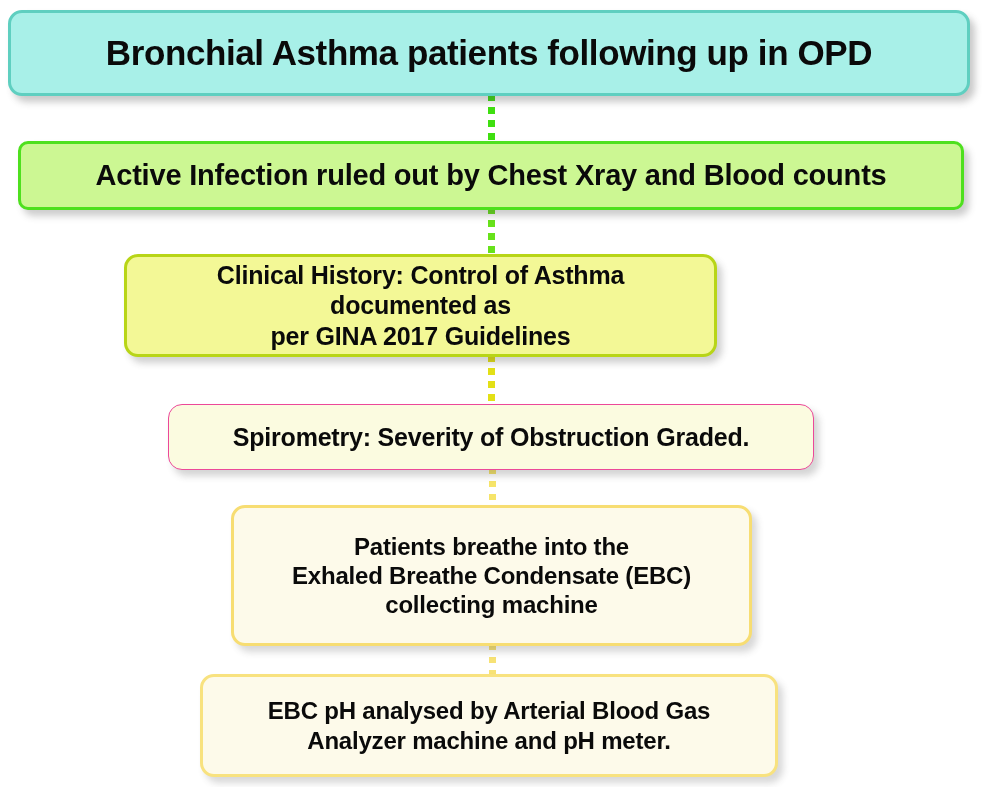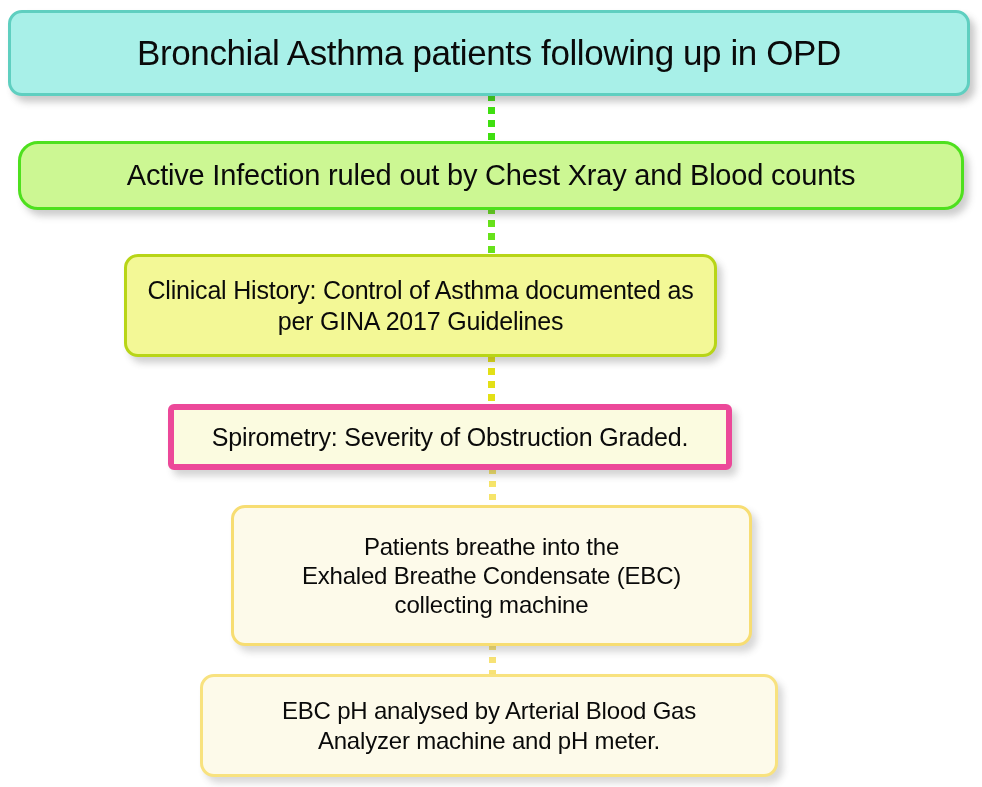--- a/index.html
+++ b/index.html
@@ -25,7 +25,7 @@
     justify-content: flex-start;
     text-align: center;
     color: #0a0a0a;
-    font-weight: normal;
+    font-weight: bold;
     line-height: 1.22;
     letter-spacing: -0.2px;
     z-index: 3;

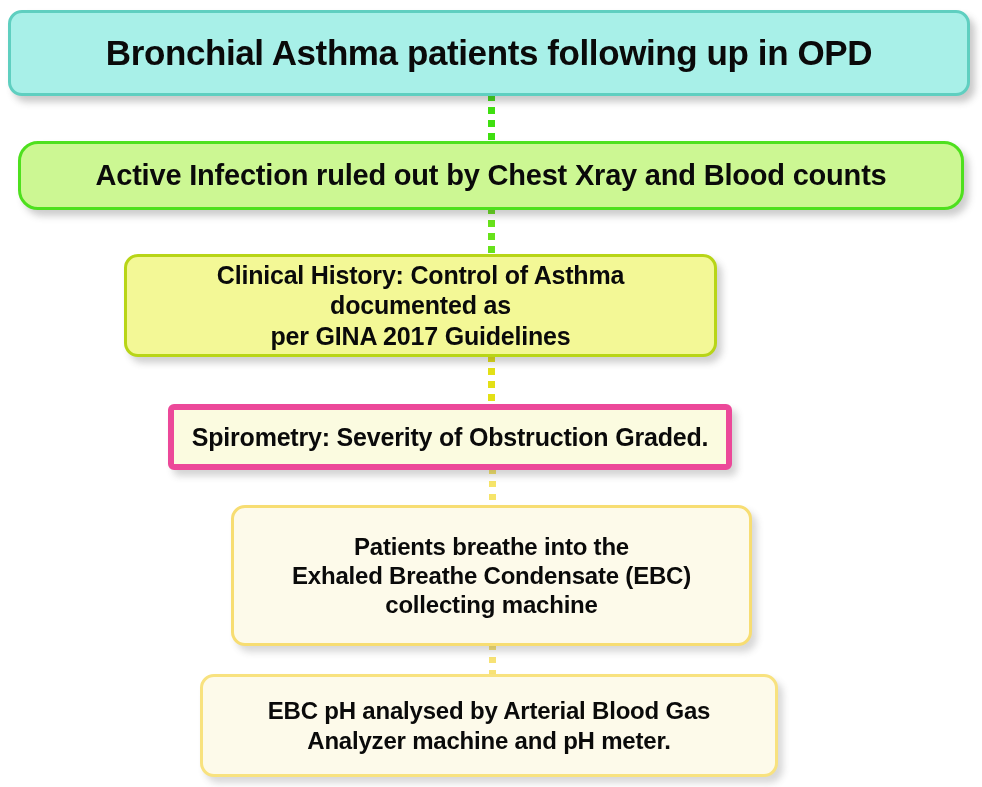--- a/index.html
+++ b/index.html
@@ -61,7 +61,7 @@
     height: 69px;
     background: #ccf793;
     border: 3px solid #4ee01e;
-    border-radius: 20px;
+    border-radius: 10px;
     font-size: 29px;
     box-shadow: 5px 6px 7px rgba(60,60,60,0.26);
   }

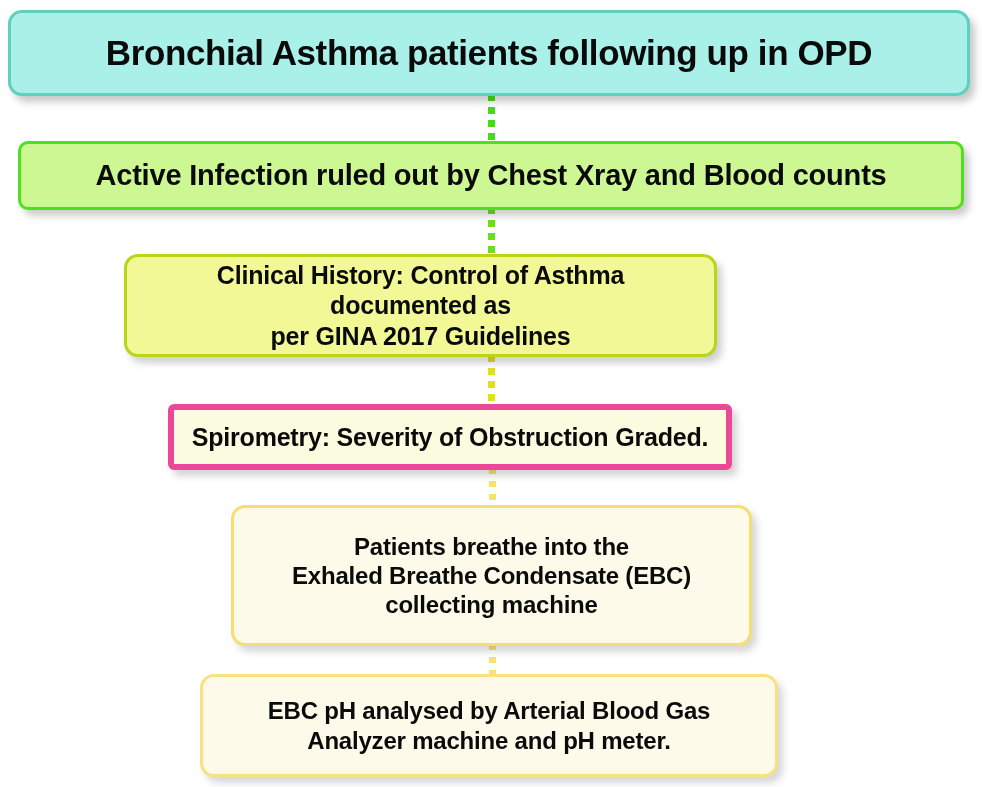--- a/index.html
+++ b/index.html
@@ -83,11 +83,11 @@
   .node-4 {
     left: 168px;
     top: 404px;
-    width: 564px;
+    width: 646px;
     height: 66px;
     background: #fbfbe0;
-    border: 6px solid #ec4899;
-    border-radius: 6px;
+    border: 1px solid #ec4899;
+    border-radius: 14px;
     font-size: 25px;
     box-shadow: 5px 6px 7px rgba(60,60,60,0.22);
   }

